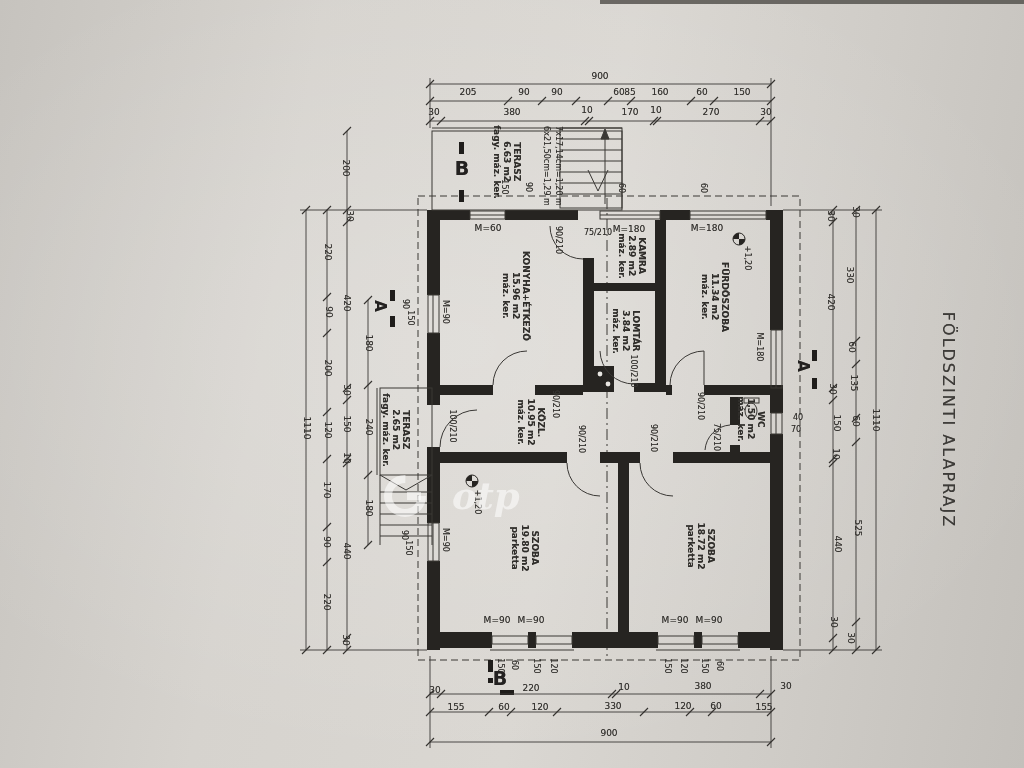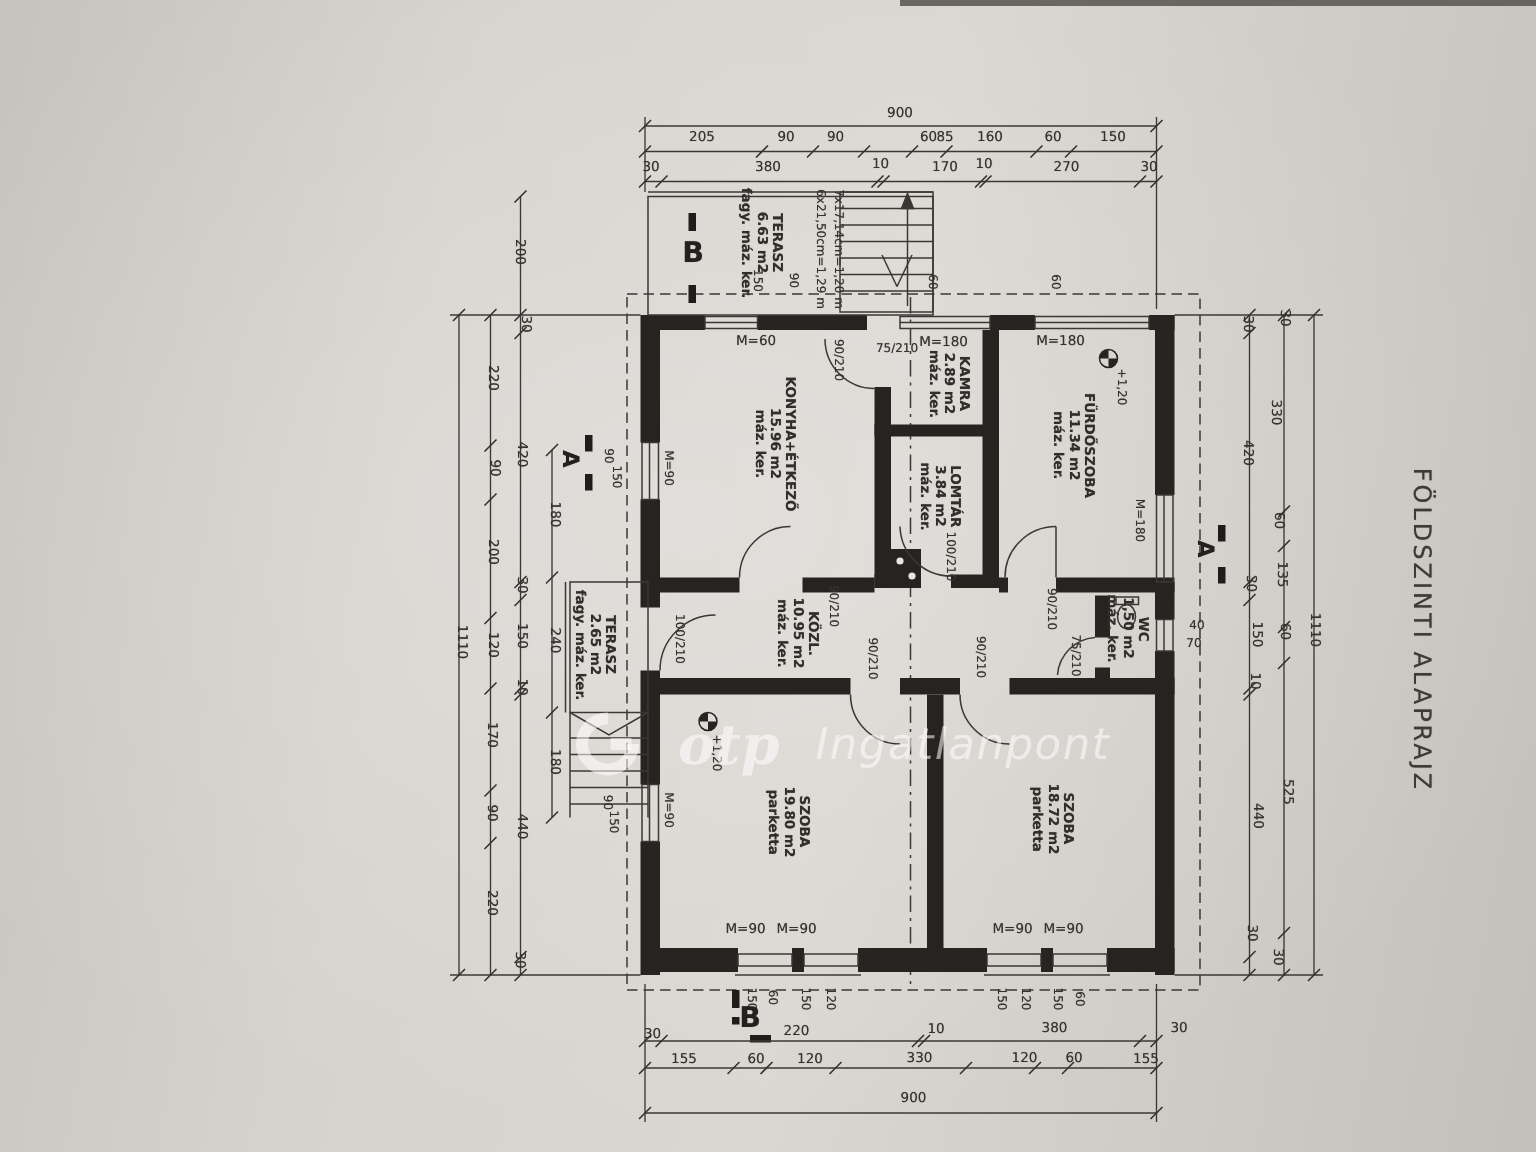--- a/index.html
+++ b/index.html
@@ -330,7 +330,7 @@
     <div>TERASZ</div><div>2.65 m2</div><div>fagy. máz. ker.</div>
   </div>
 
-  <div class="d blur" style="left:504px;top:228px;">M=60</div>
+  <div class="d blur" style="left:488px;top:228px;">M=60</div>
   <div class="d blur s8" style="left:598px;top:233px;">75/210</div>
   <div class="d blur" style="left:629px;top:229px;">M=180</div>
   <div class="d blur" style="left:707px;top:228px;">M=180</div>

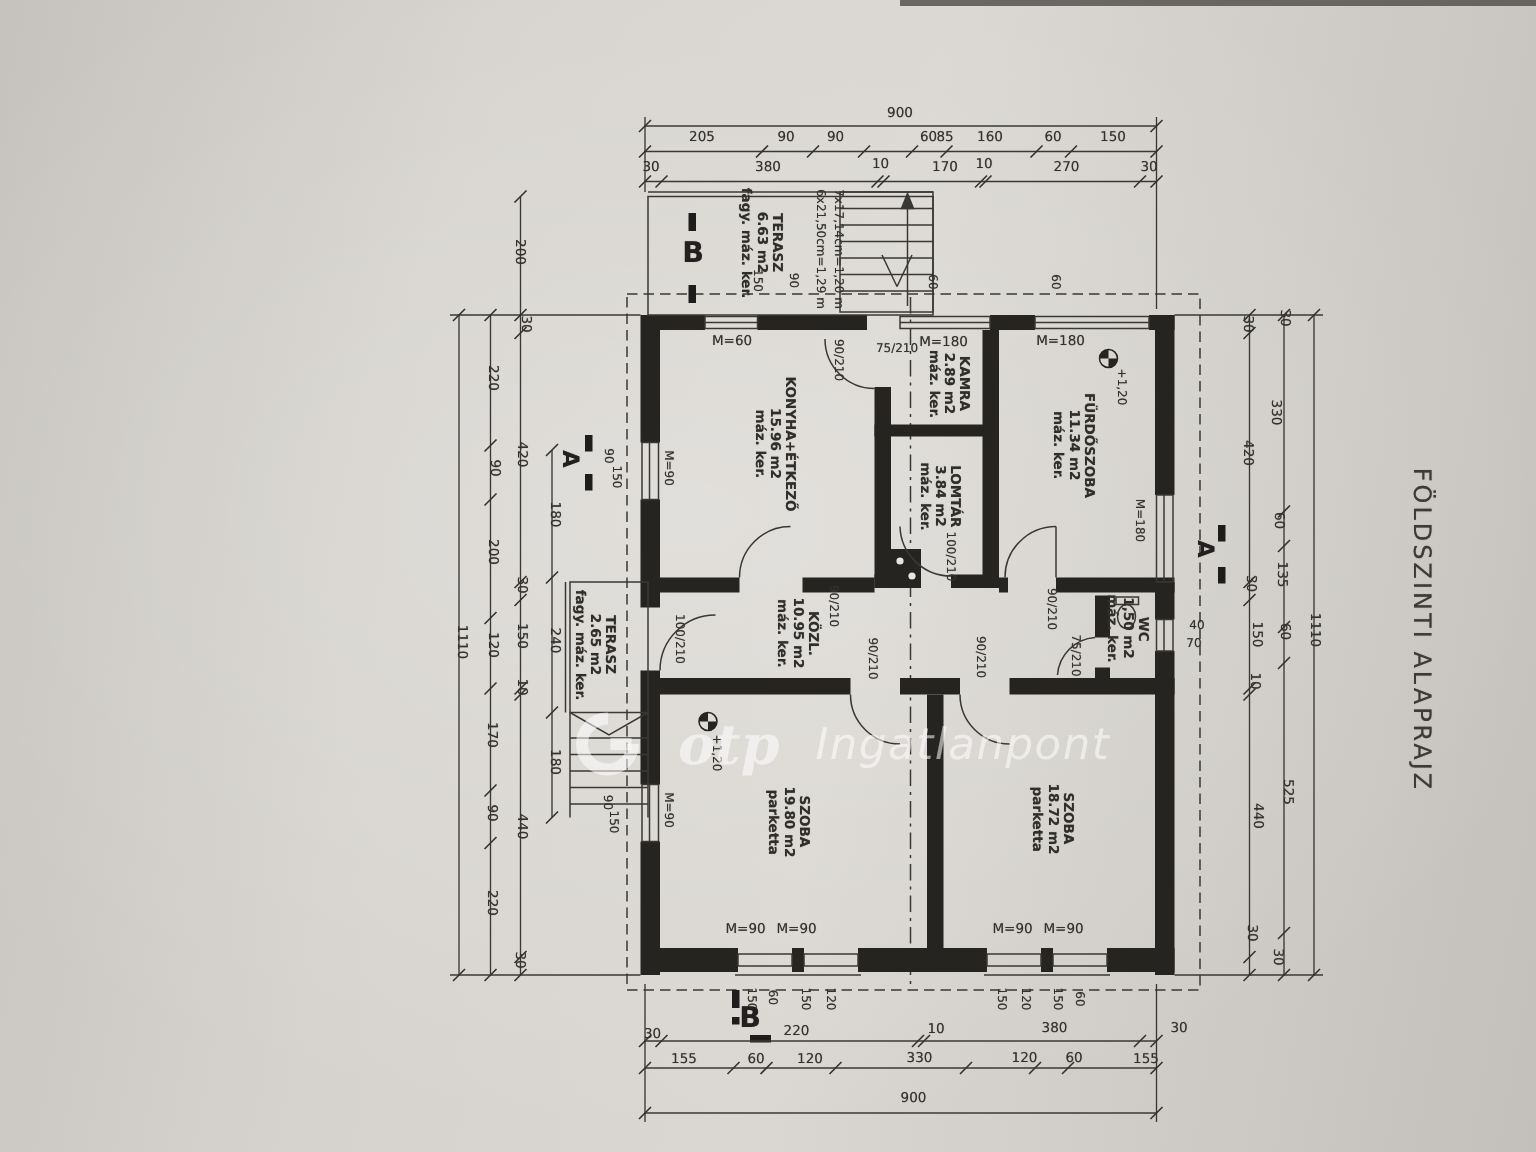--- a/index.html
+++ b/index.html
@@ -453,7 +453,6 @@
       <rect x="25" y="19" width="14" height="8" fill="rgba(255,255,255,.55)"></rect>
     </svg>
     <span class="otp">otp</span>
-    <span class="ing">Ingatlanpont</span>
   </div>
 </div>
 

